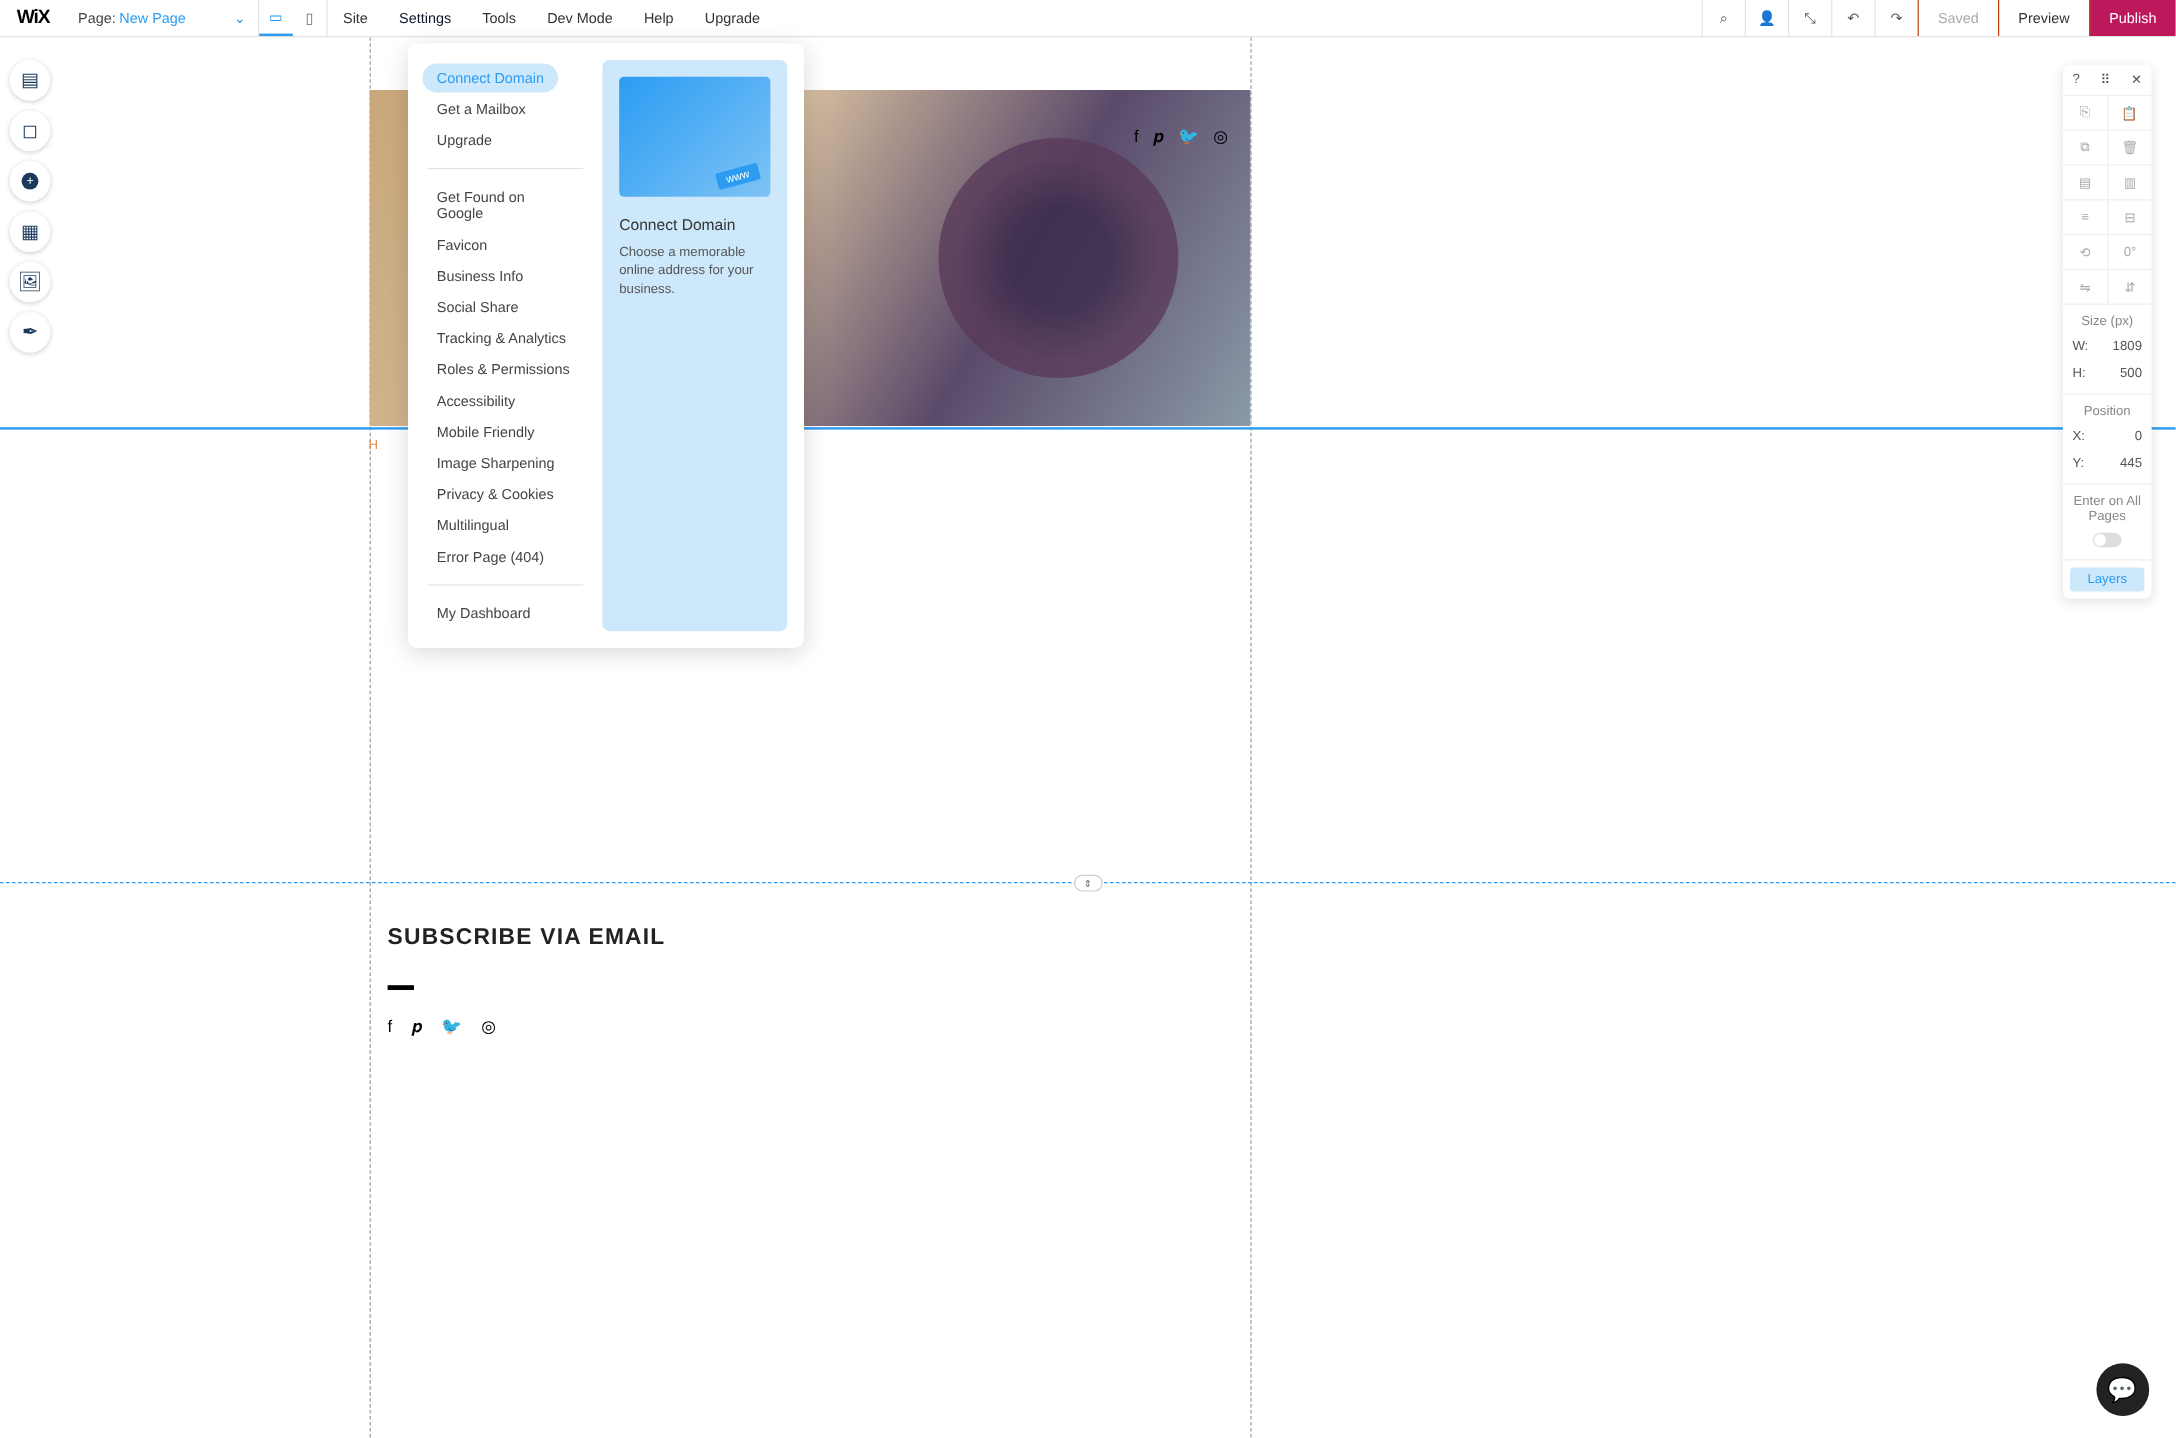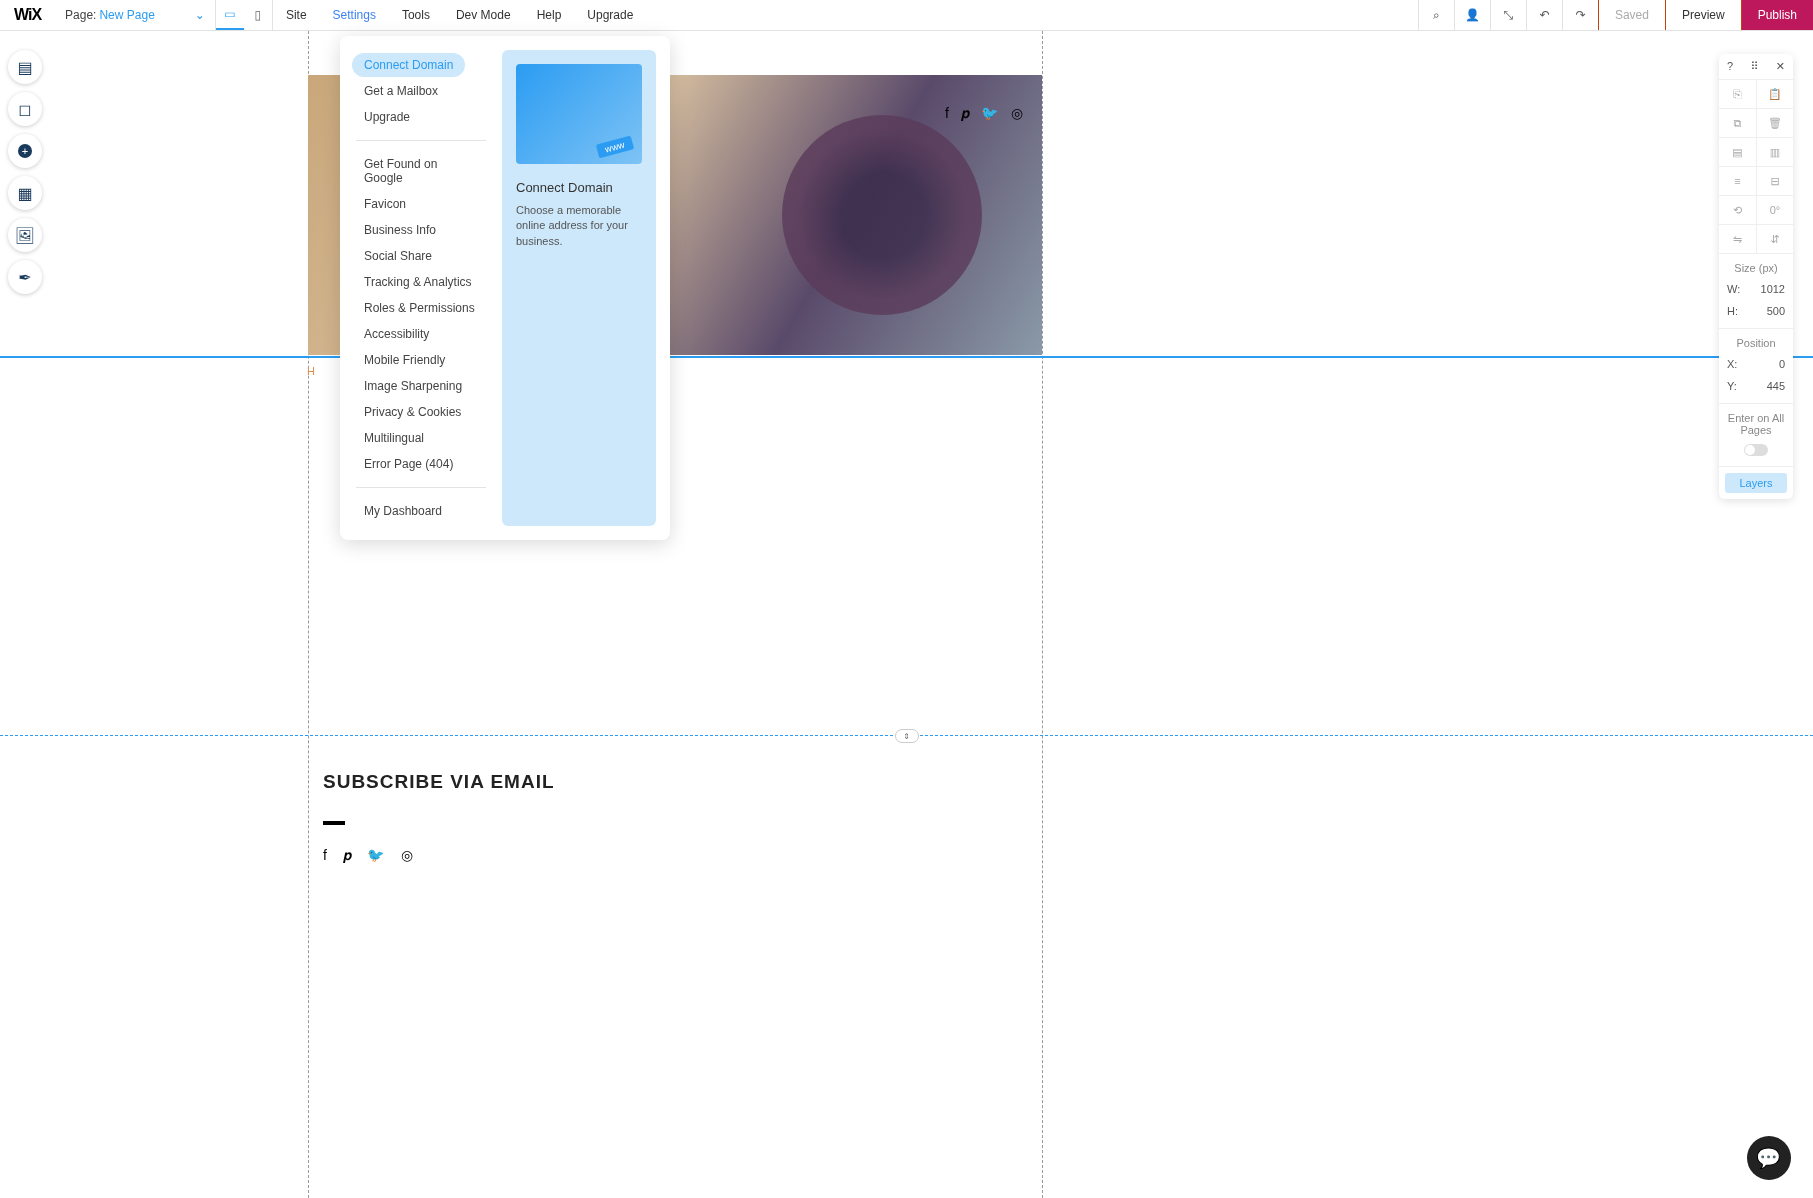--- a/index.html
+++ b/index.html
@@ -15,7 +15,7 @@
 .dev-btn.active{border-bottom:2px solid #2b9cf2;color:#2b9cf2}
 .menu{display:flex;height:100%}
 .menu-item{padding:0 13px;display:flex;align-items:center;color:#333;cursor:pointer}
-.menu-item.active{color:#3b82f6}
+.menu-item.active{color:#0f172a}
 .spacer{flex:1}
 .rgrp{display:flex;height:100%;align-items:center}
 .icnbtn{width:36px;height:100%;display:flex;align-items:center;justify-content:center;border-left:1px solid #e3e3e3;color:#555}

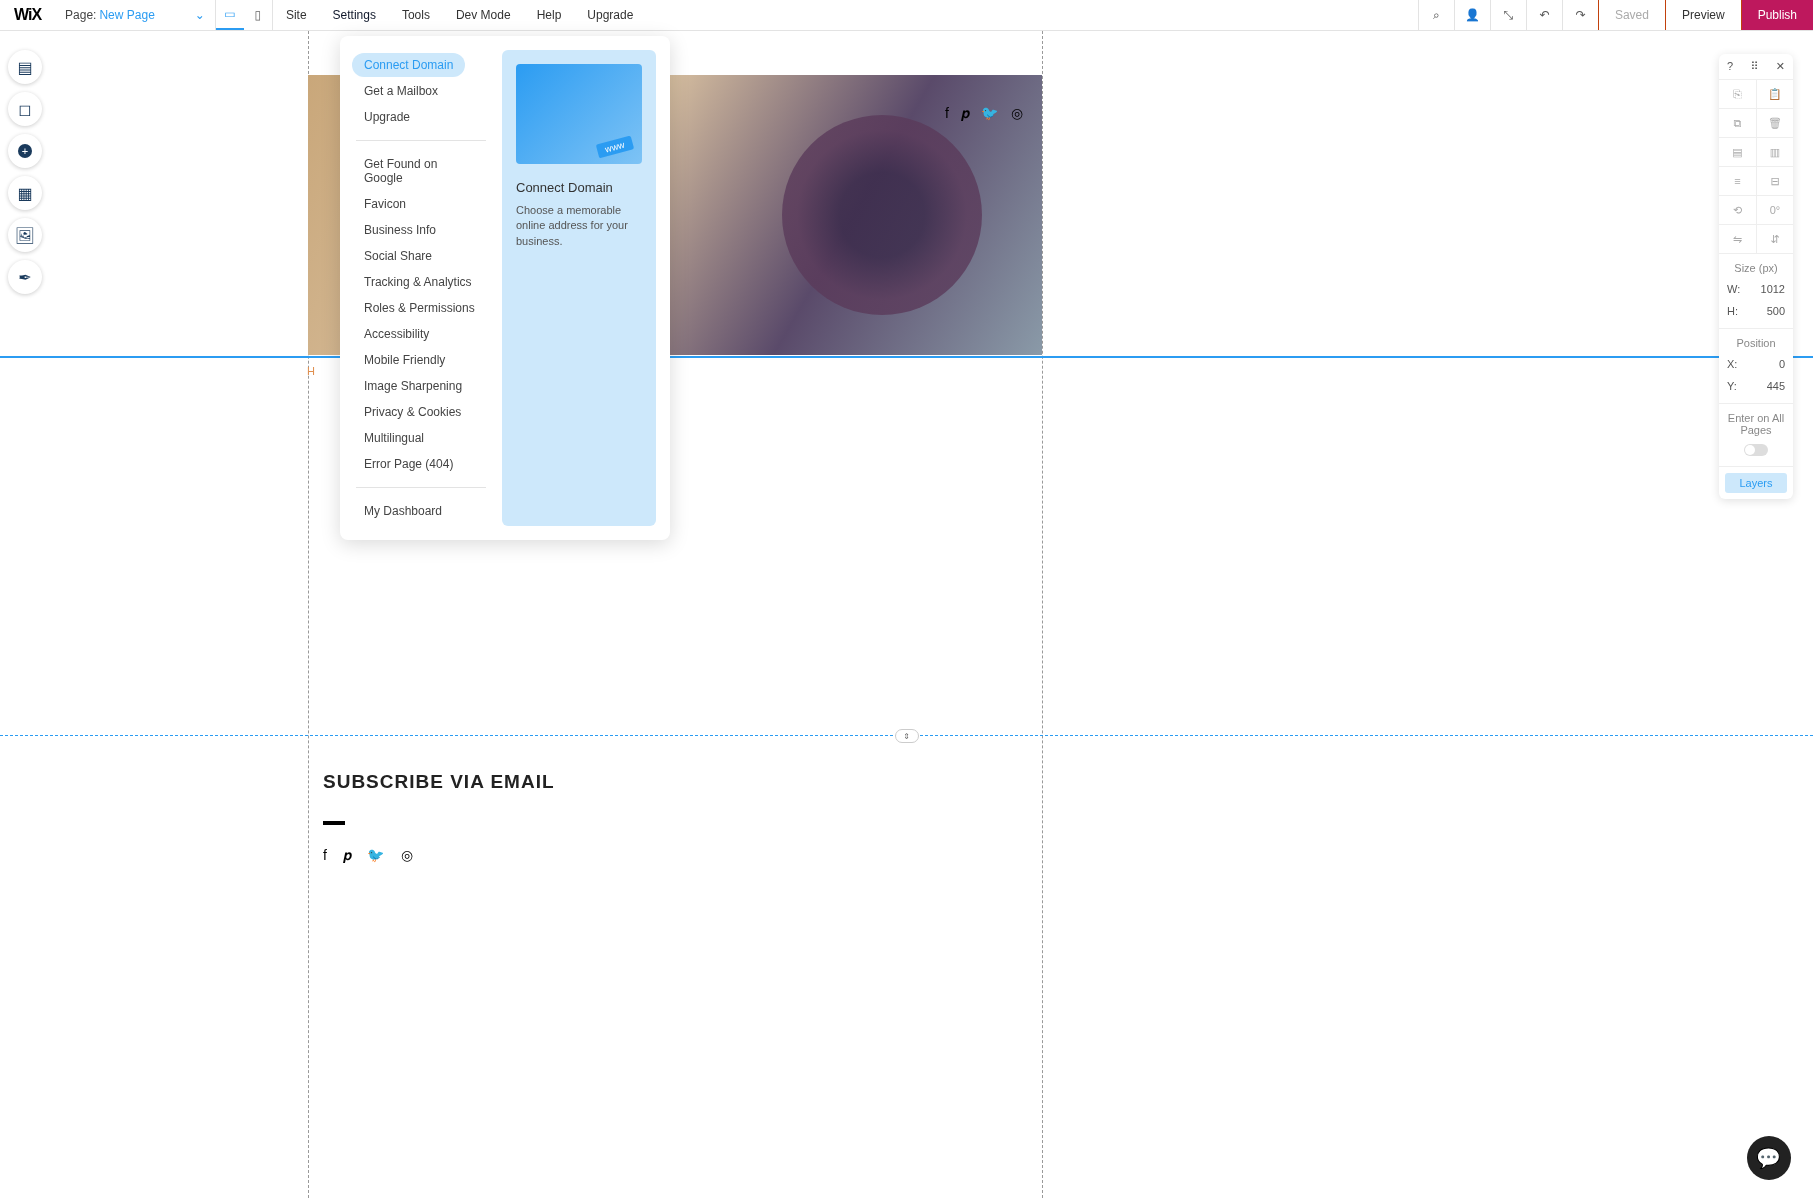--- a/index.html
+++ b/index.html
@@ -207,7 +207,7 @@
     <div class="rp-h">Size (px)</div>
     <div class="rp-row">
         <span>W:</span>
-        <span>1012</span>
+        <span>1809</span>
       </div>
     <div class="rp-row">
         <span>H:</span>

